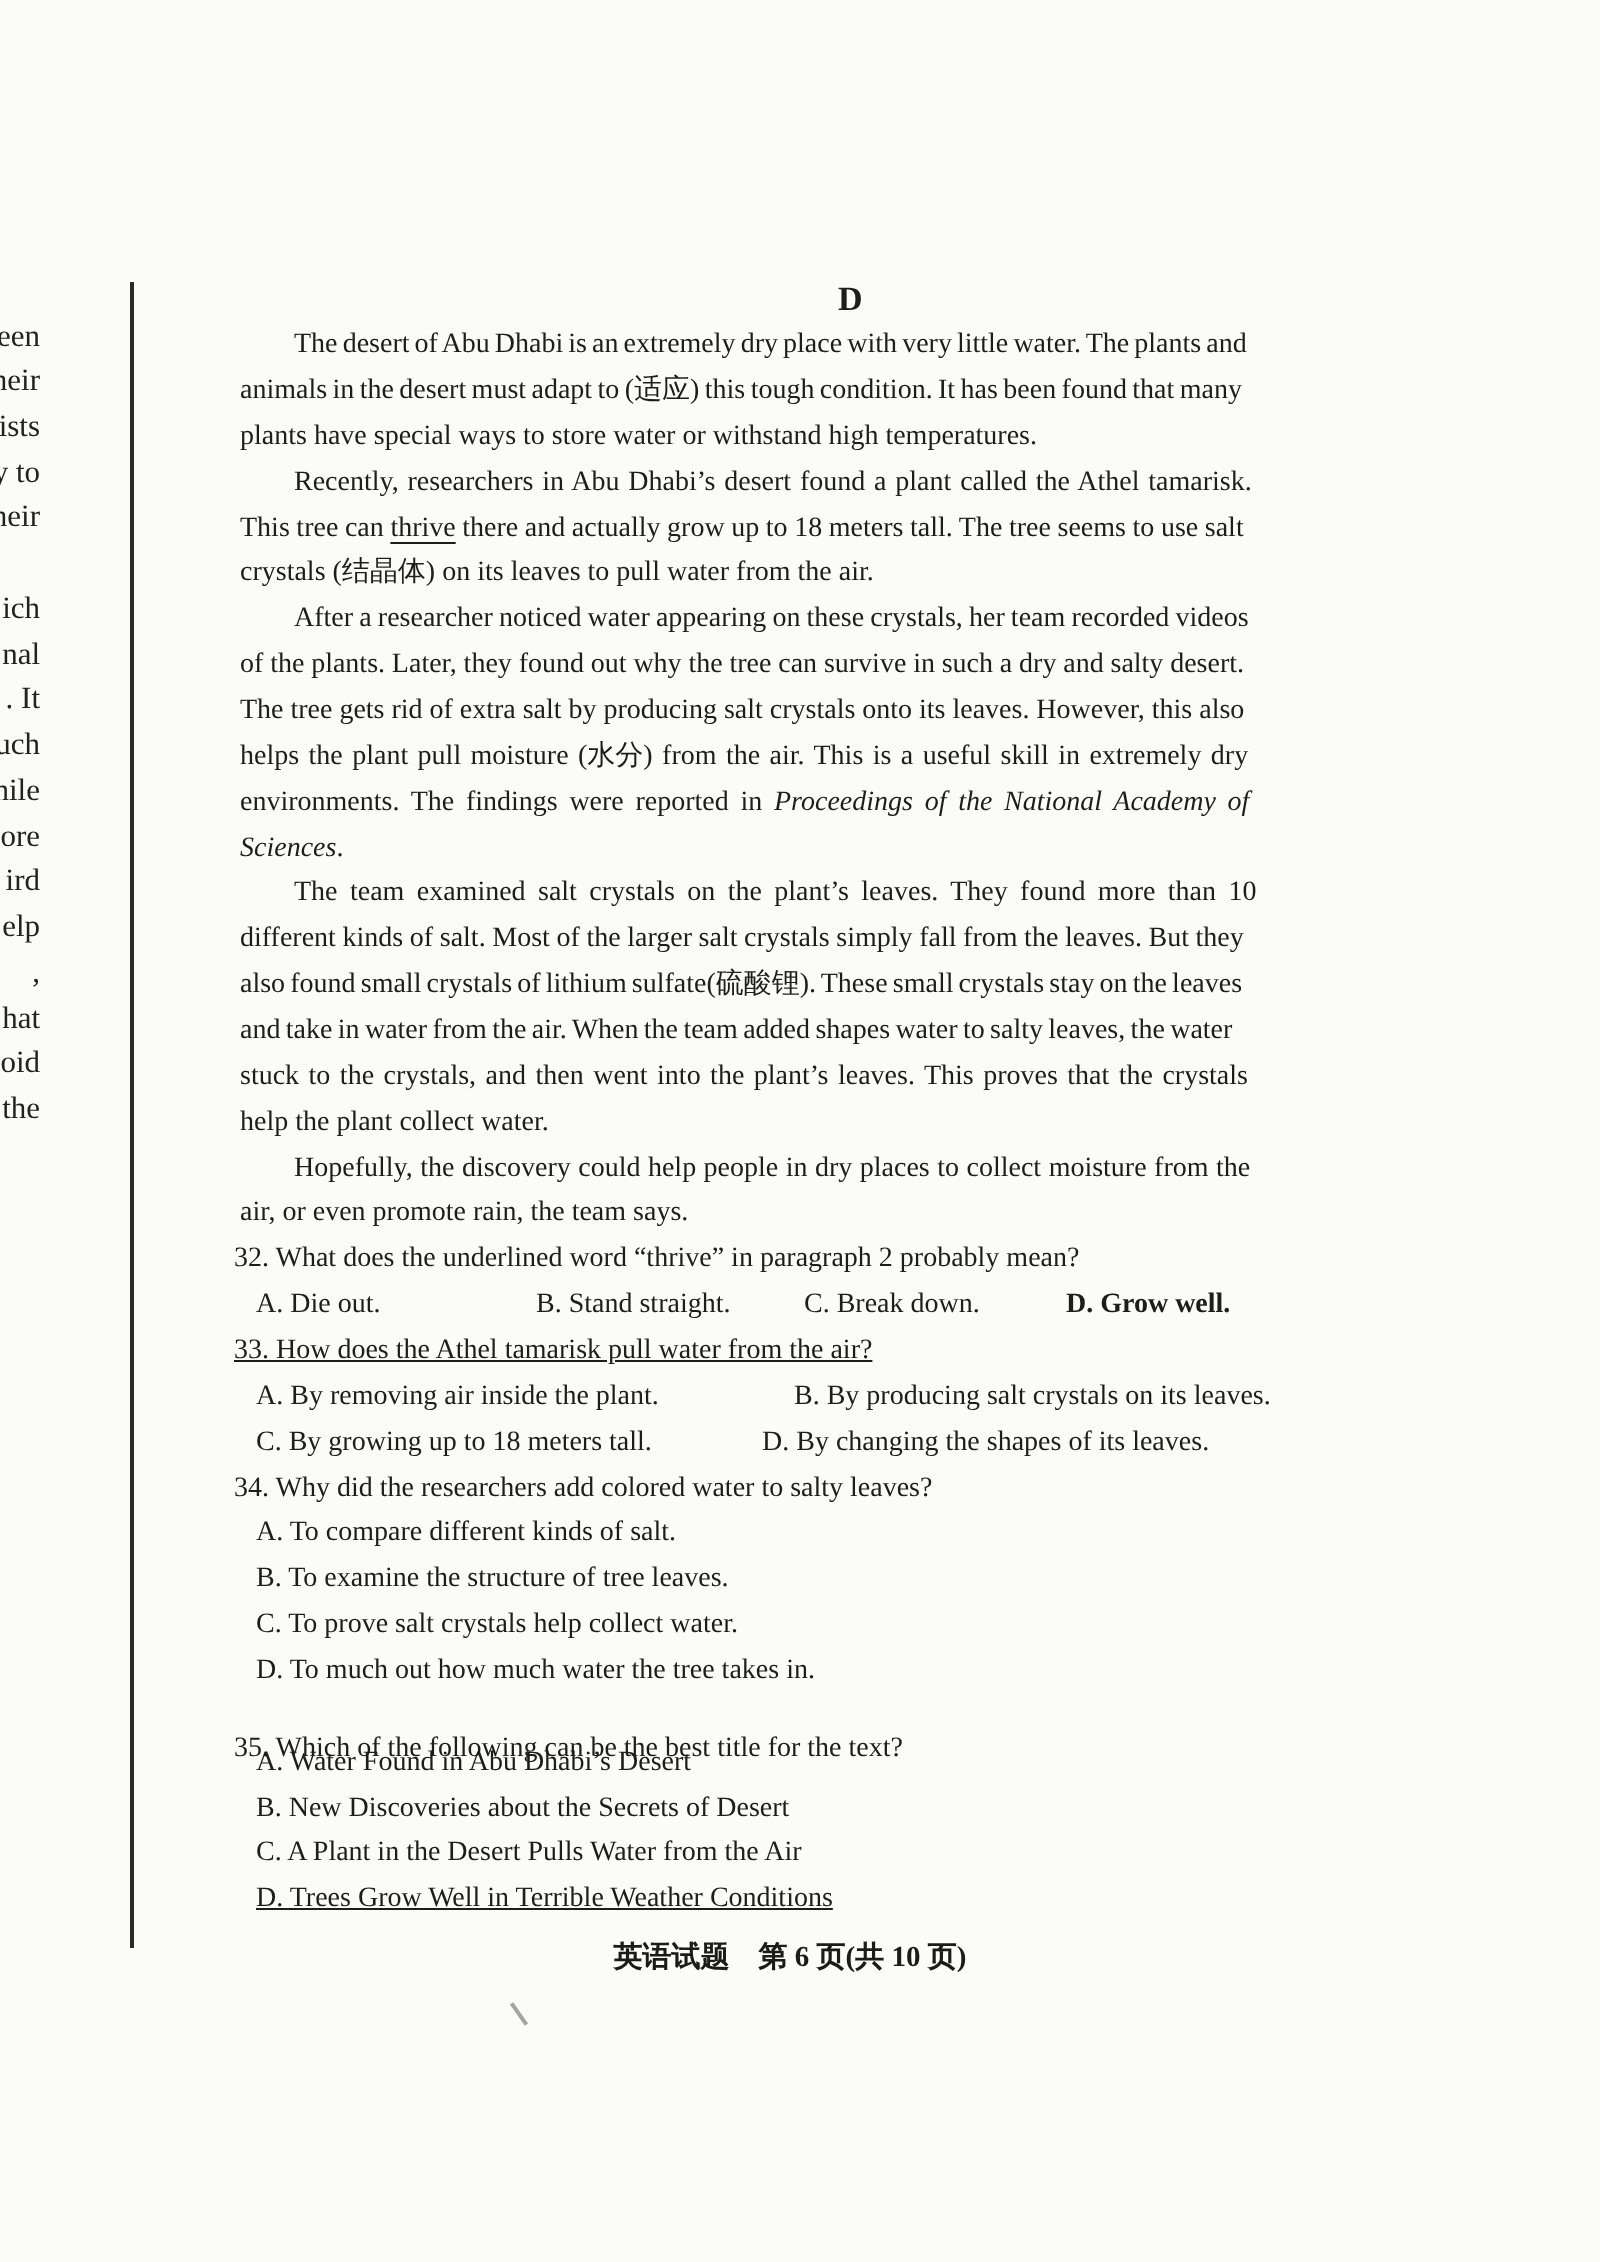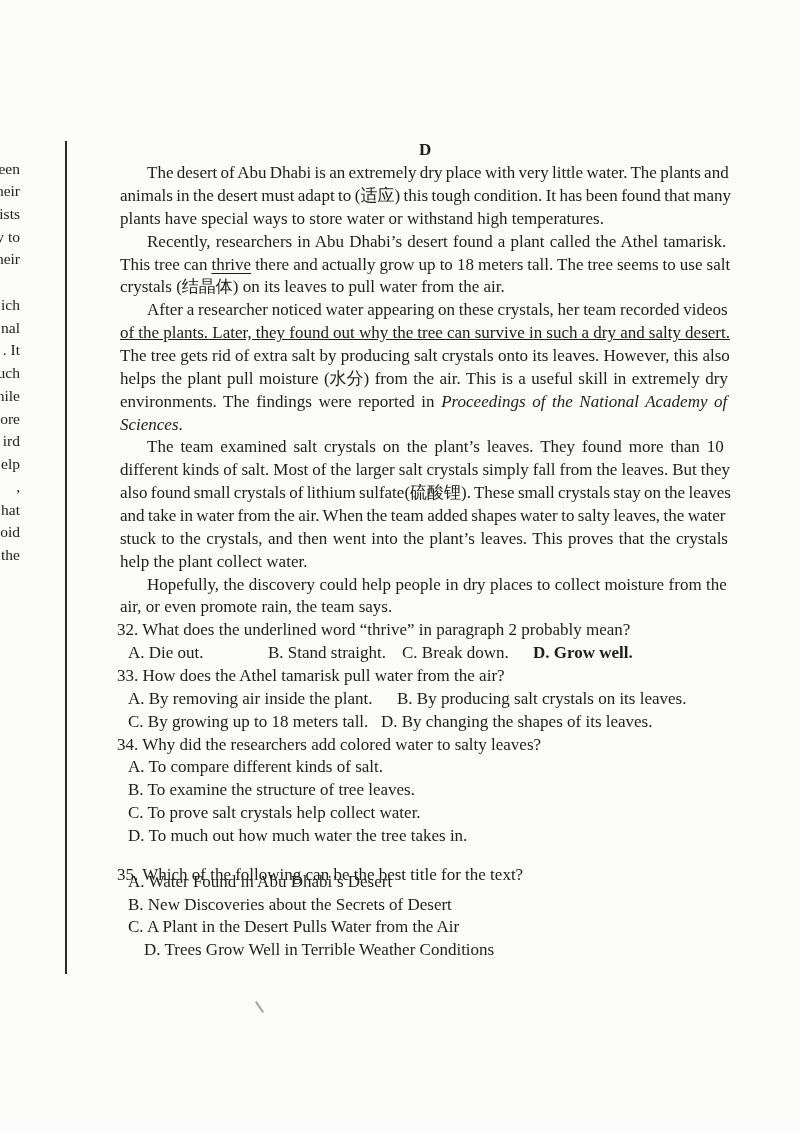--- a/index.html
+++ b/index.html
@@ -8,7 +8,7 @@
     background:#fbfbf9; overflow:hidden;
     font-family:"Liberation Serif", serif; color:#1d1d1d;
   }
-  .tl { position:absolute; font-size:17px; line-height:23px; white-space:nowrap; }
+  .tl { position:absolute; font-size:14px; line-height:23px; white-space:nowrap; }
   .ps { position:absolute; top:0; white-space:nowrap; }
   .it { font-style:italic; }
   .un { text-decoration:underline; text-underline-offset:3px; }

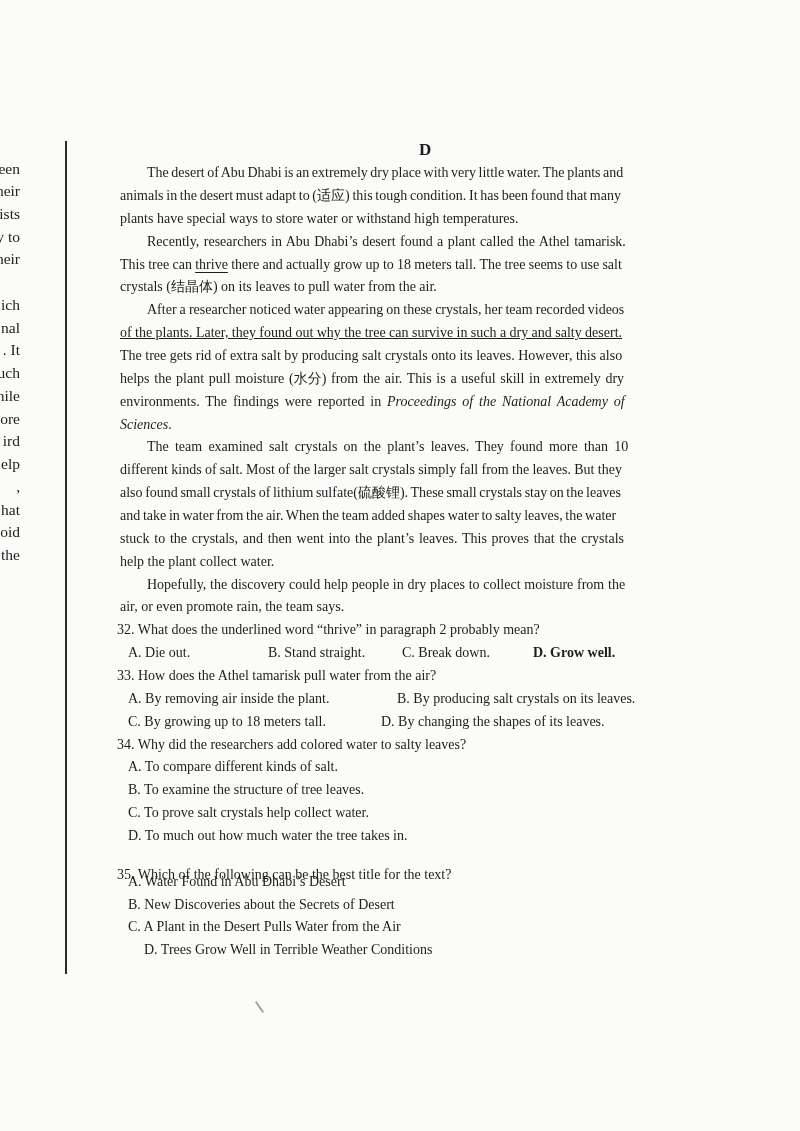--- a/index.html
+++ b/index.html
@@ -56,7 +56,7 @@
       <div class="tl" style="top: 253px; left: 120px; word-spacing: -0.204861px;"><span>This tree can </span><span class="un">thrive</span><span> there and actually grow up to 18 meters tall. The tree seems to use salt</span></div>
       <div class="tl" style="top: 275px; left: 120px;"><span>crystals (结晶体) on its leaves to pull water from the air.</span></div>
       <div class="tl" style="top: 298px; left: 147px; word-spacing: -0.421875px;"><span>After a researcher noticed water appearing on these crystals, her team recorded videos</span></div>
-      <div class="tl" style="top: 321px; left: 120px; word-spacing: -0.0920139px; text-decoration: underline;"><span>of the plants. Later, they found out why the tree can survive in such a dry and salty desert.</span></div>
+      <div class="tl" style="top: 321px; left: 120px; word-spacing: -0.0920139px;"><span>of the plants. Later, they found out why the tree can survive in such a dry and salty desert.</span></div>
       <div class="tl" style="top: 344px; left: 120px; word-spacing: -0.0234375px;"><span>The tree gets rid of extra salt by producing salt crystals onto its leaves. However, this also</span></div>
       <div class="tl" style="top: 367px; left: 120px; word-spacing: 1.2168px;"><span>helps the plant pull moisture (水分) from the air. This is a useful skill in extremely dry</span></div>
       <div class="tl" style="top: 390px; left: 120px; word-spacing: 2.35938px;"><span>environments. The findings were reported in </span><span class="it">Proceedings of the National Academy of</span></div>

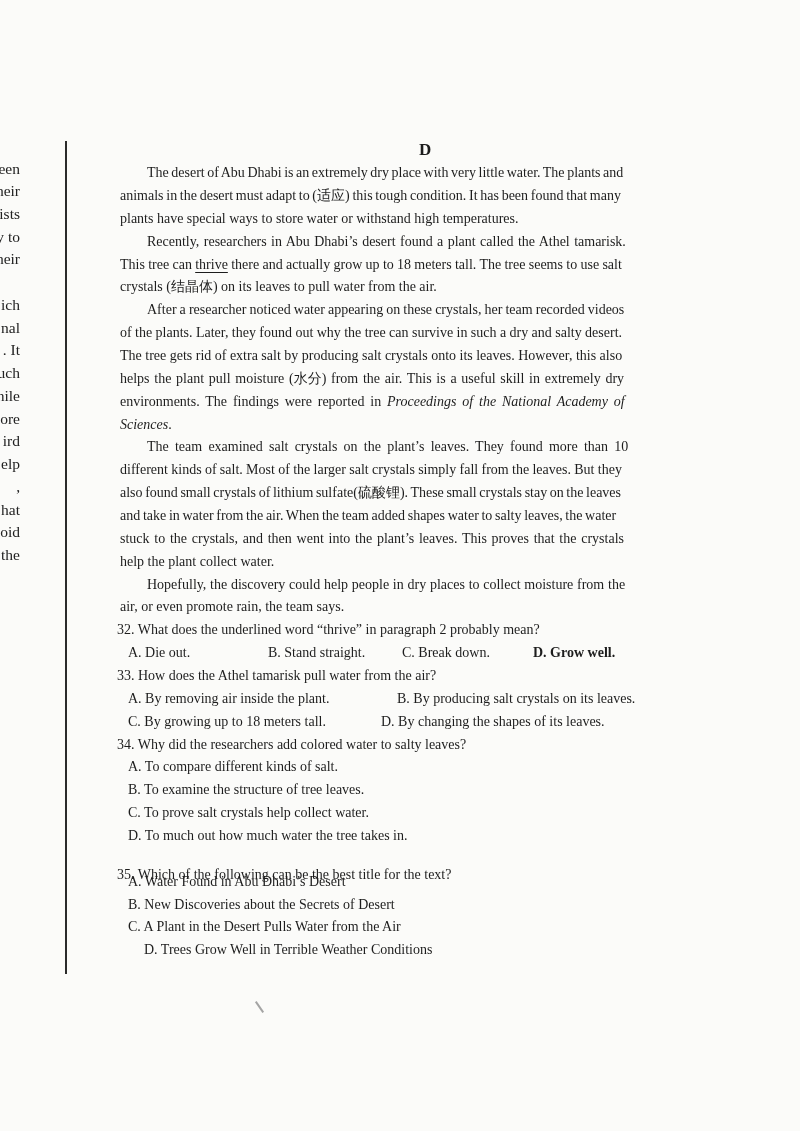--- a/index.html
+++ b/index.html
@@ -78,7 +78,7 @@
         <span class="ps" style="left: 402px;">C. Break down.</span>
         <span class="ps" style="left: 533px; font-weight: bold;">D. Grow well.</span>
       </div>
-      <div class="tl" style="top: 664px; left: 117px;"><span>33. How does the Athel tamarisk pull water from the air?</span></div>
+      <div class="tl" style="top: 664px; left: 117px; text-decoration: underline;"><span>33. How does the Athel tamarisk pull water from the air?</span></div>
       <div class="tl" style="top: 687px; left: 0px; width: 800px;">
         <span class="ps" style="left: 128px;">A. By removing air inside the plant.</span>
         <span class="ps" style="left: 397px;">B. By producing salt crystals on its leaves.</span>

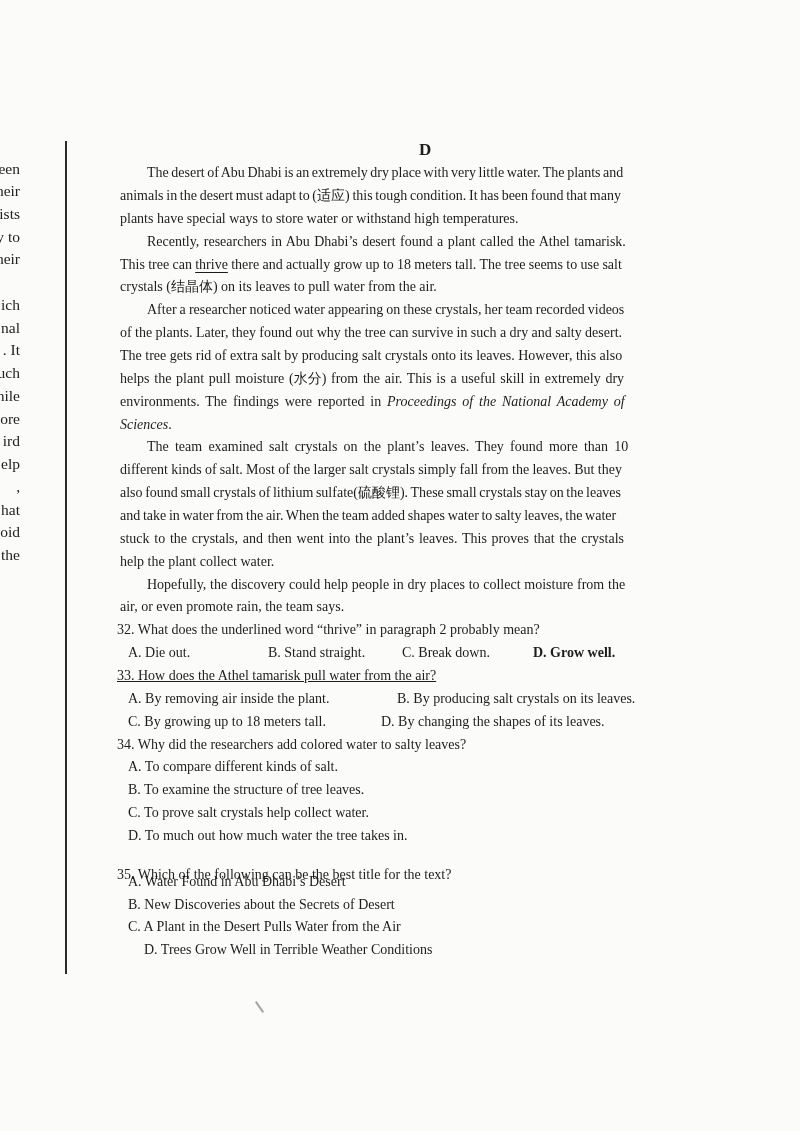--- a/index.html
+++ b/index.html
@@ -96,7 +96,7 @@
       <div class="tl" style="top: 870px; left: 128px;"><span>A. Water Found in Abu Dhabi’s Desert</span></div>
       <div class="tl" style="top: 893px; left: 128px;"><span>B. New Discoveries about the Secrets of Desert</span></div>
       <div class="tl" style="top: 915px; left: 128px;"><span>C. A Plant in the Desert Pulls Water from the Air</span></div>
-      <div class="tl" style="top: 938px; left: 144px;"><span>D. Trees Grow Well in Terrible Weather Conditions</span></div>
+      <div class="tl" style="top: 938px; left: 128px; text-decoration: underline;"><span>D. Trees Grow Well in Terrible Weather Conditions</span></div>
     </div>
   <div id="slash-artifact"></div>
 </div>

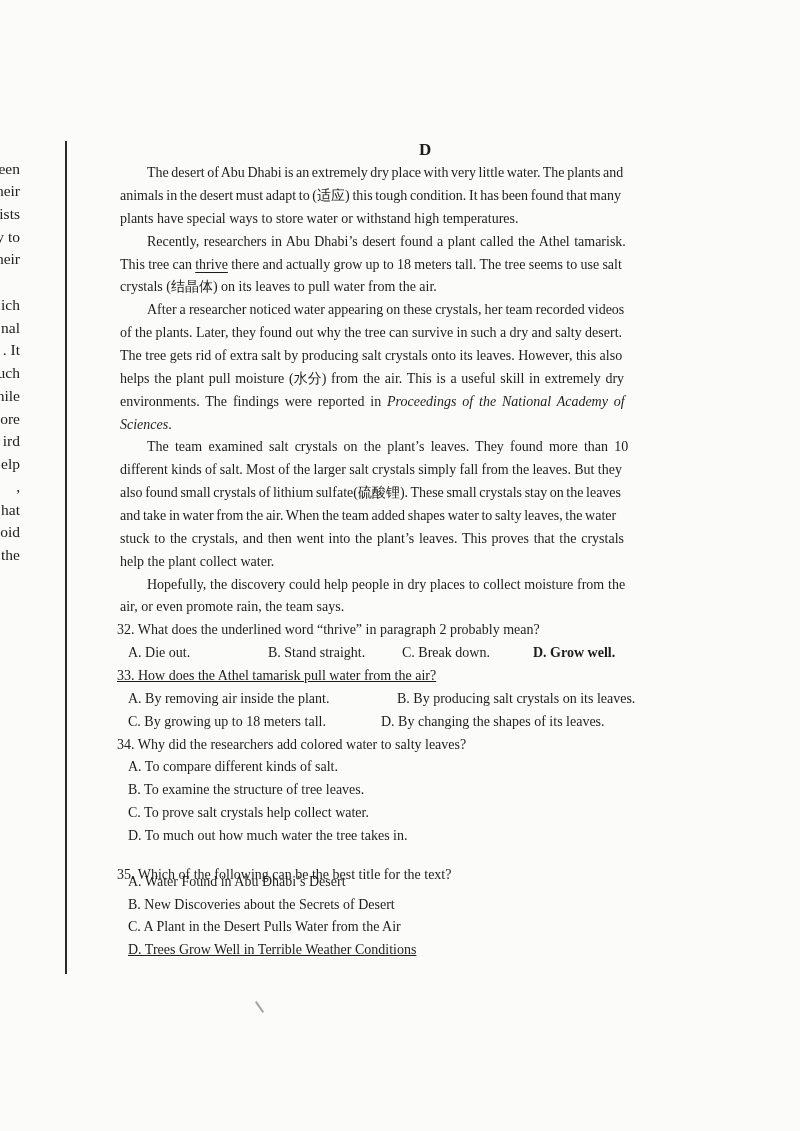--- a/index.html
+++ b/index.html
@@ -98,6 +98,7 @@
       <div class="tl" style="top: 915px; left: 128px;"><span>C. A Plant in the Desert Pulls Water from the Air</span></div>
       <div class="tl" style="top: 938px; left: 128px; text-decoration: underline;"><span>D. Trees Grow Well in Terrible Weather Conditions</span></div>
     </div>
+  <div id="page-footer">英语试题　第 6 页(共 10 页)</div>
   <div id="slash-artifact"></div>
 </div>
 

